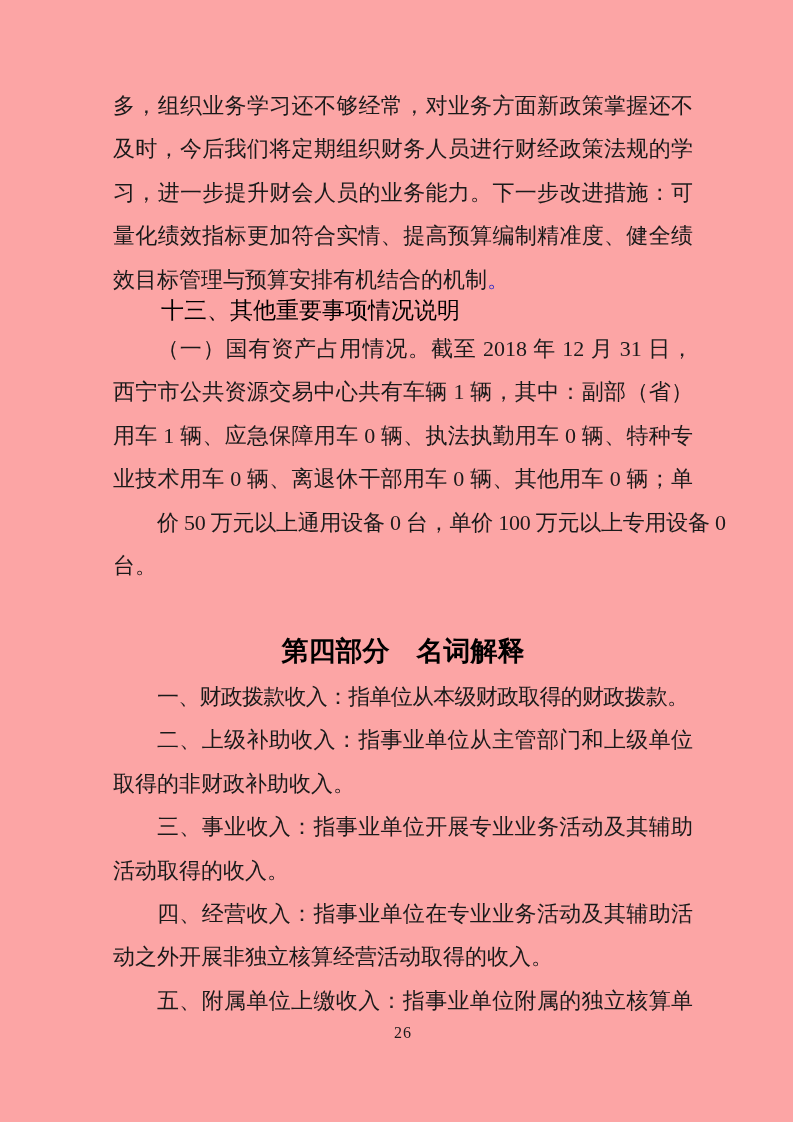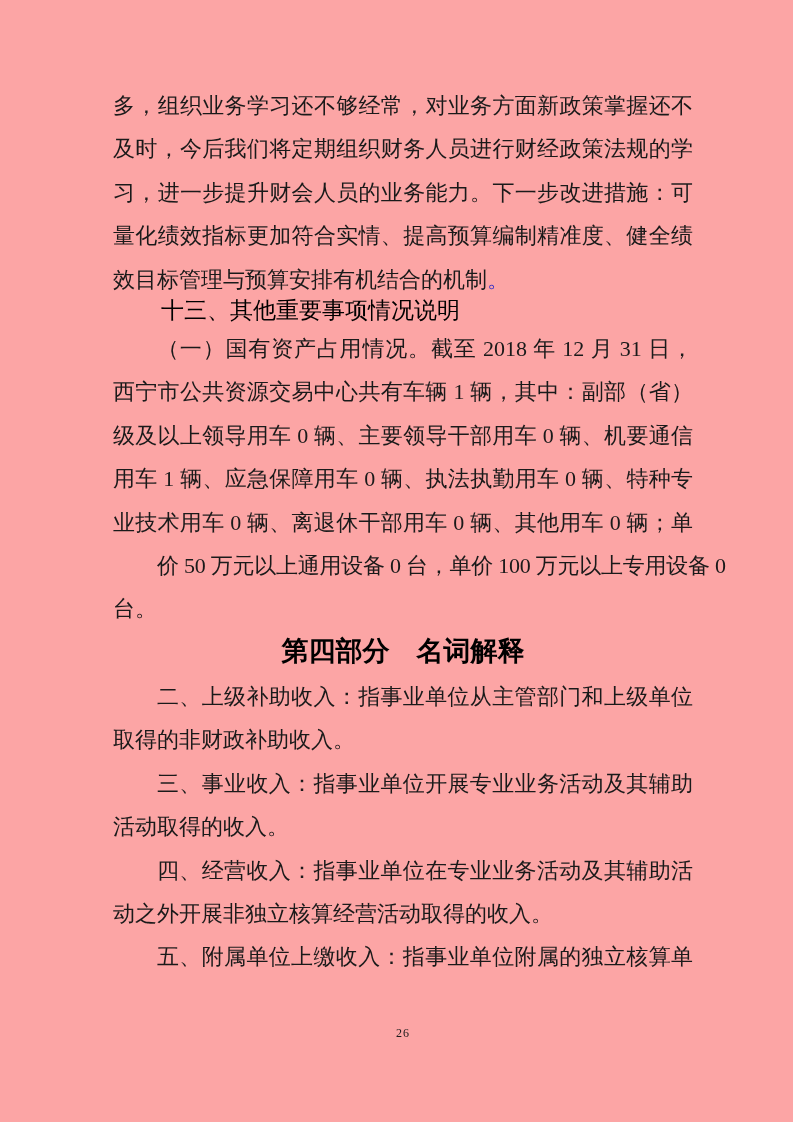--- a/index.html
+++ b/index.html
@@ -66,7 +66,6 @@
   <div class="block p2">
     <div class="line fill ind">（一）国有资产占用情况。截至 2018 年 12 月 31 日，</div>
     <div class="line fill">西宁市公共资源交易中心共有车辆 1 辆，其中：副部（省）</div>
-    <div class="line fill">级及以上领导用车 0 辆、主要领导干部用车 0 辆、机要通信</div>
     <div class="line fill">用车 1 辆、应急保障用车 0 辆、执法执勤用车 0 辆、特种专</div>
     <div class="line fill">业技术用车 0 辆、离退休干部用车 0 辆、其他用车 0 辆；单</div>
     <div class="line fill tight2">价 50 万元以上通用设备 0 台，单价 100 万元以上专用设备 0</div>

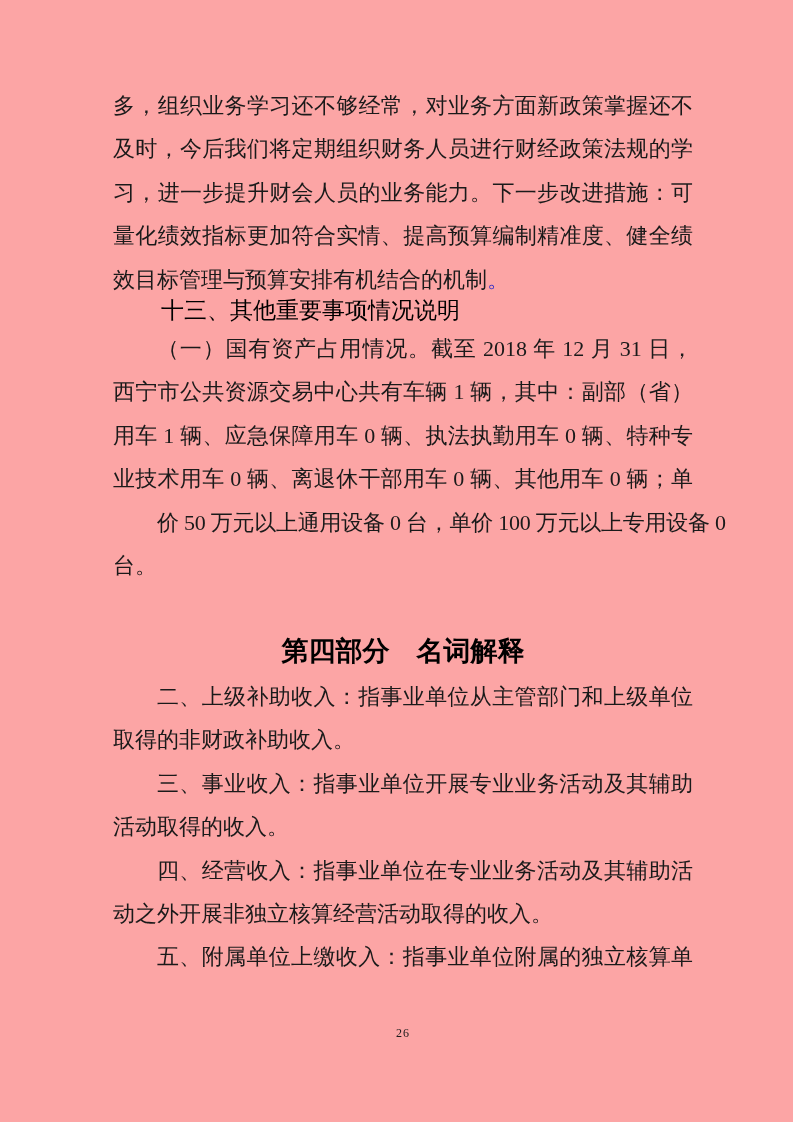--- a/index.html
+++ b/index.html
@@ -77,6 +77,7 @@
   </div>
 
   <div class="block defs">
+    <div class="line ind tight">一、财政拨款收入：指单位从本级财政取得的财政拨款。</div>
     <div class="line fill ind">二、上级补助收入：指事业单位从主管部门和上级单位</div>
     <div class="line">取得的非财政补助收入。</div>
     <div class="line fill ind">三、事业收入：指事业单位开展专业业务活动及其辅助</div>

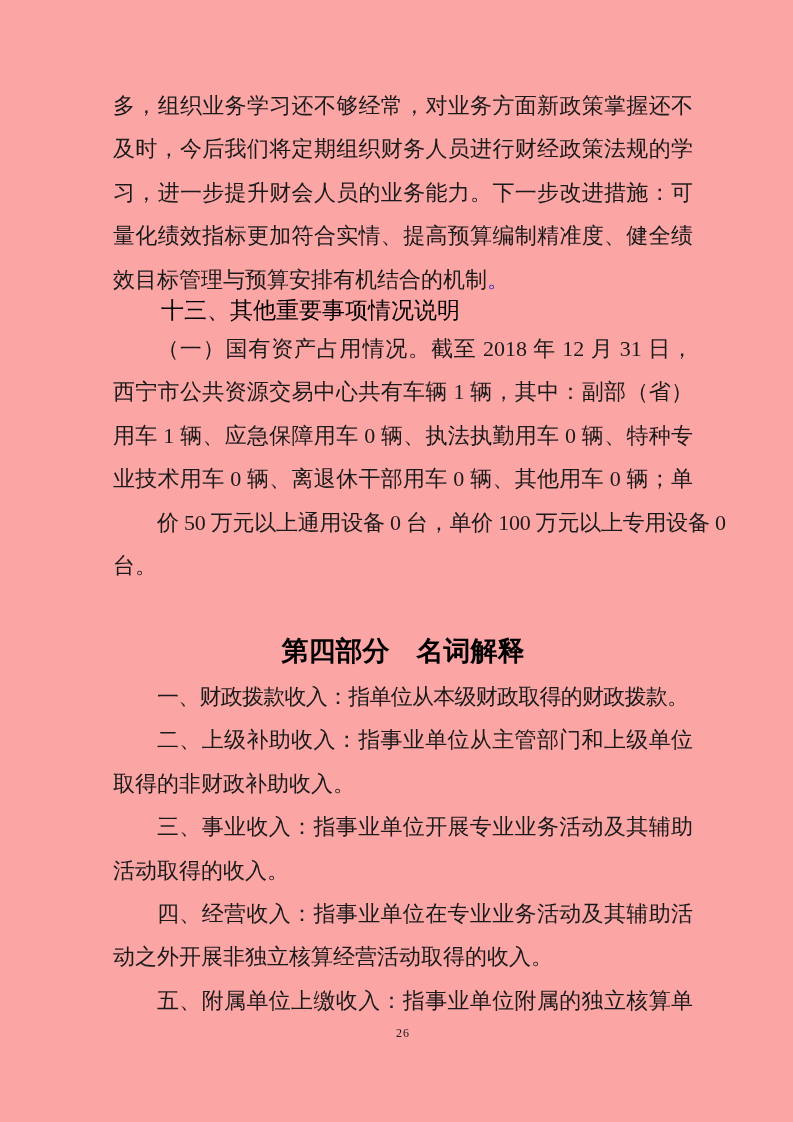--- a/index.html
+++ b/index.html
@@ -45,7 +45,7 @@
   .pageno {
     position: absolute; left: 113px; top: 1022px; width: 580px;
     height: 22px; line-height: 22px; text-align: center;
-    font-size: 12px; letter-spacing: 1px; color: #1a1a1a;
+    font-size: 16px; letter-spacing: 1px; color: #1a1a1a;
   }
 </style>
 </head>

